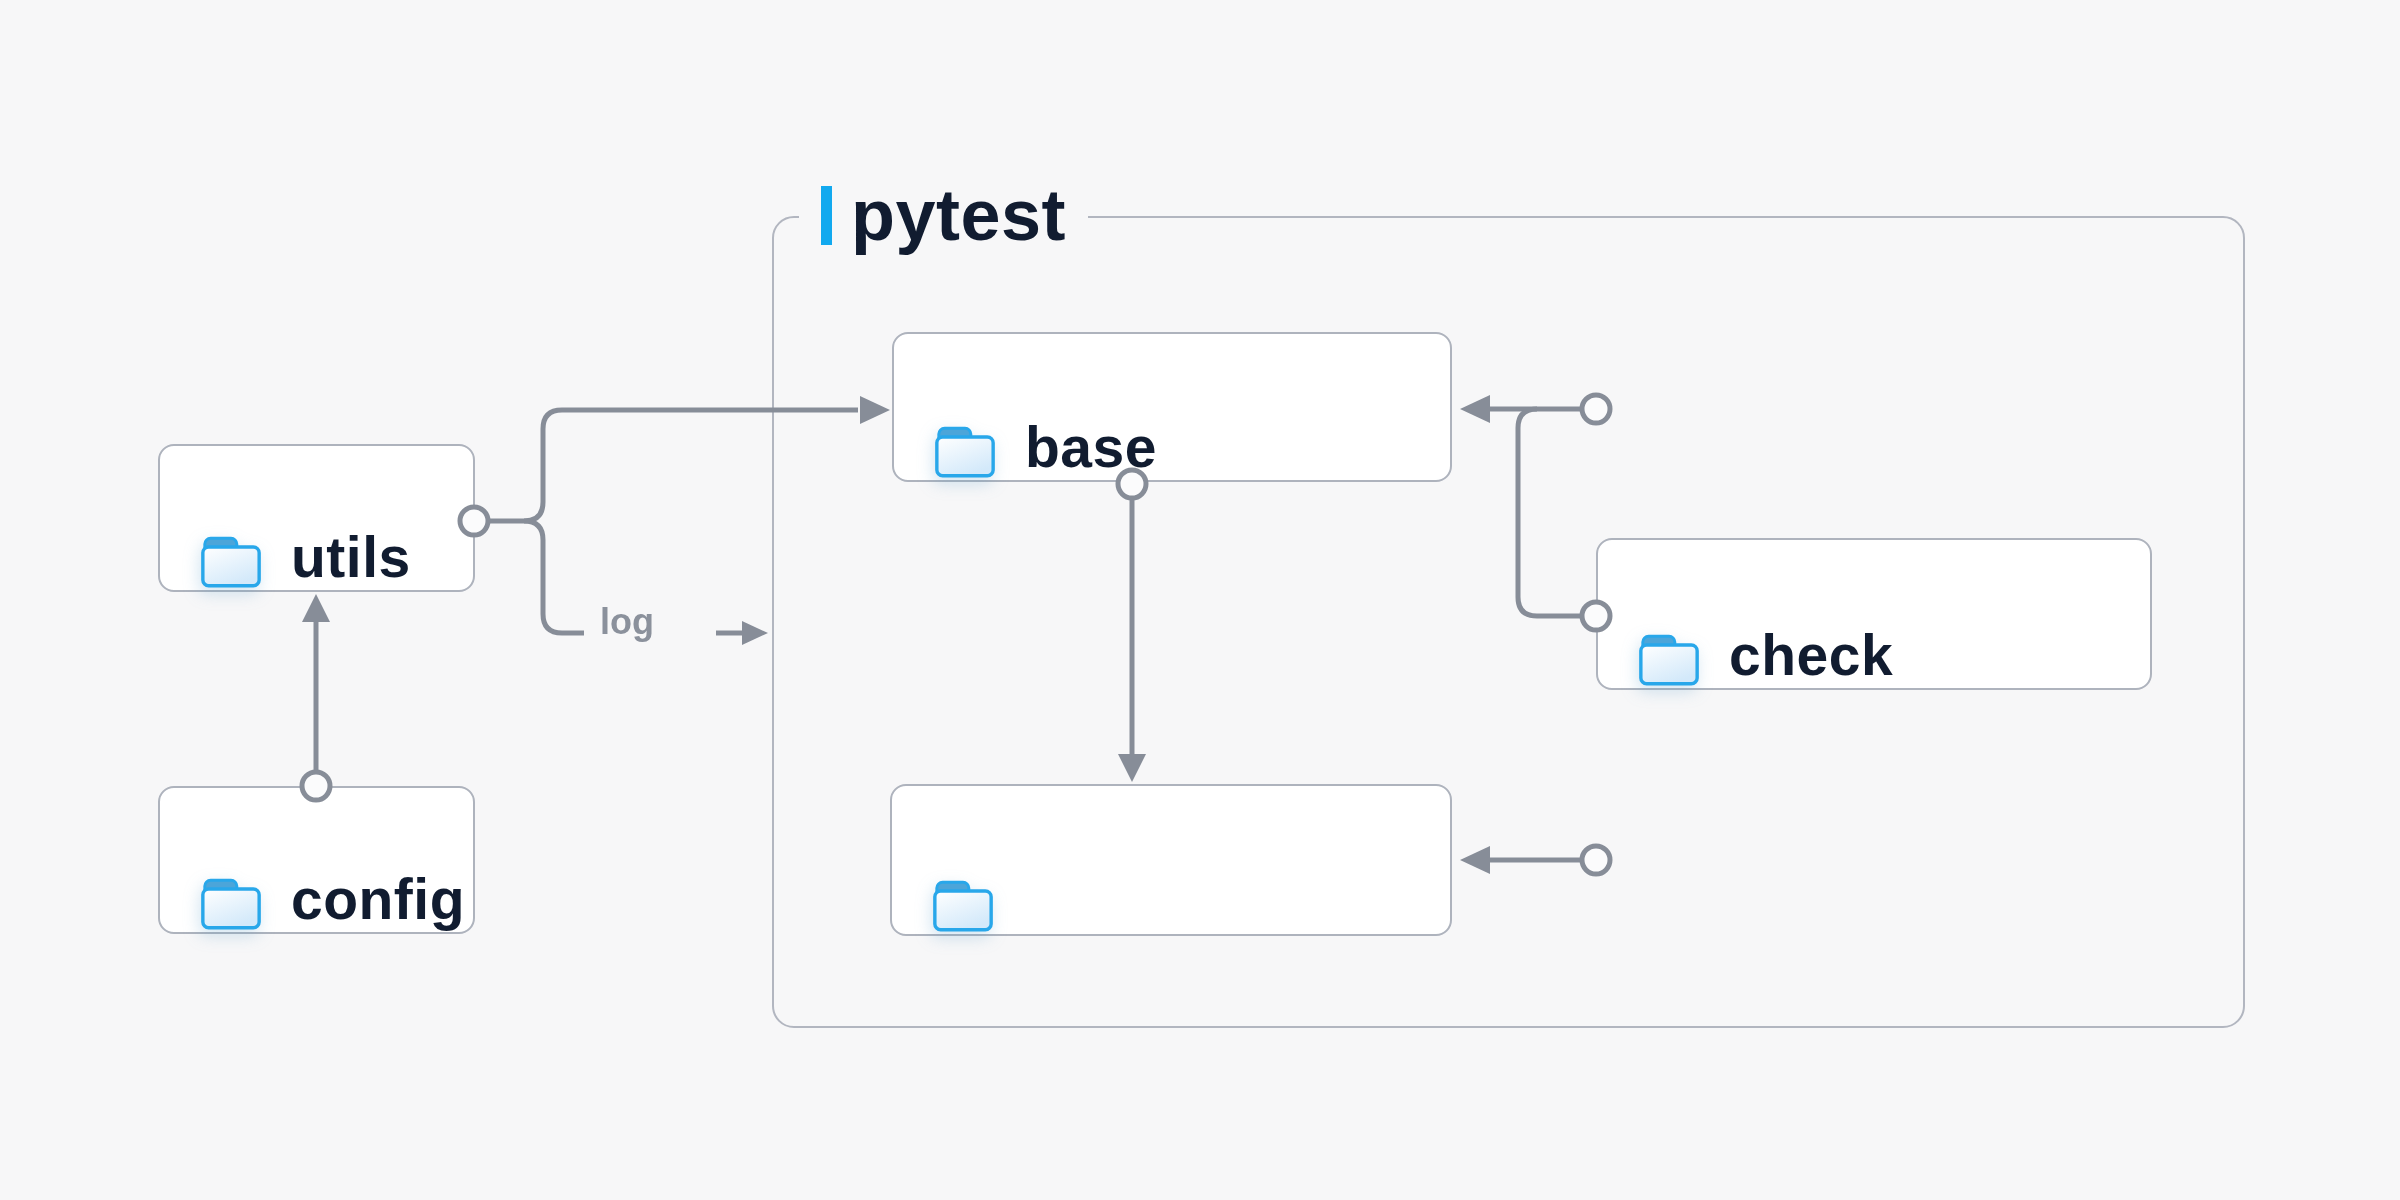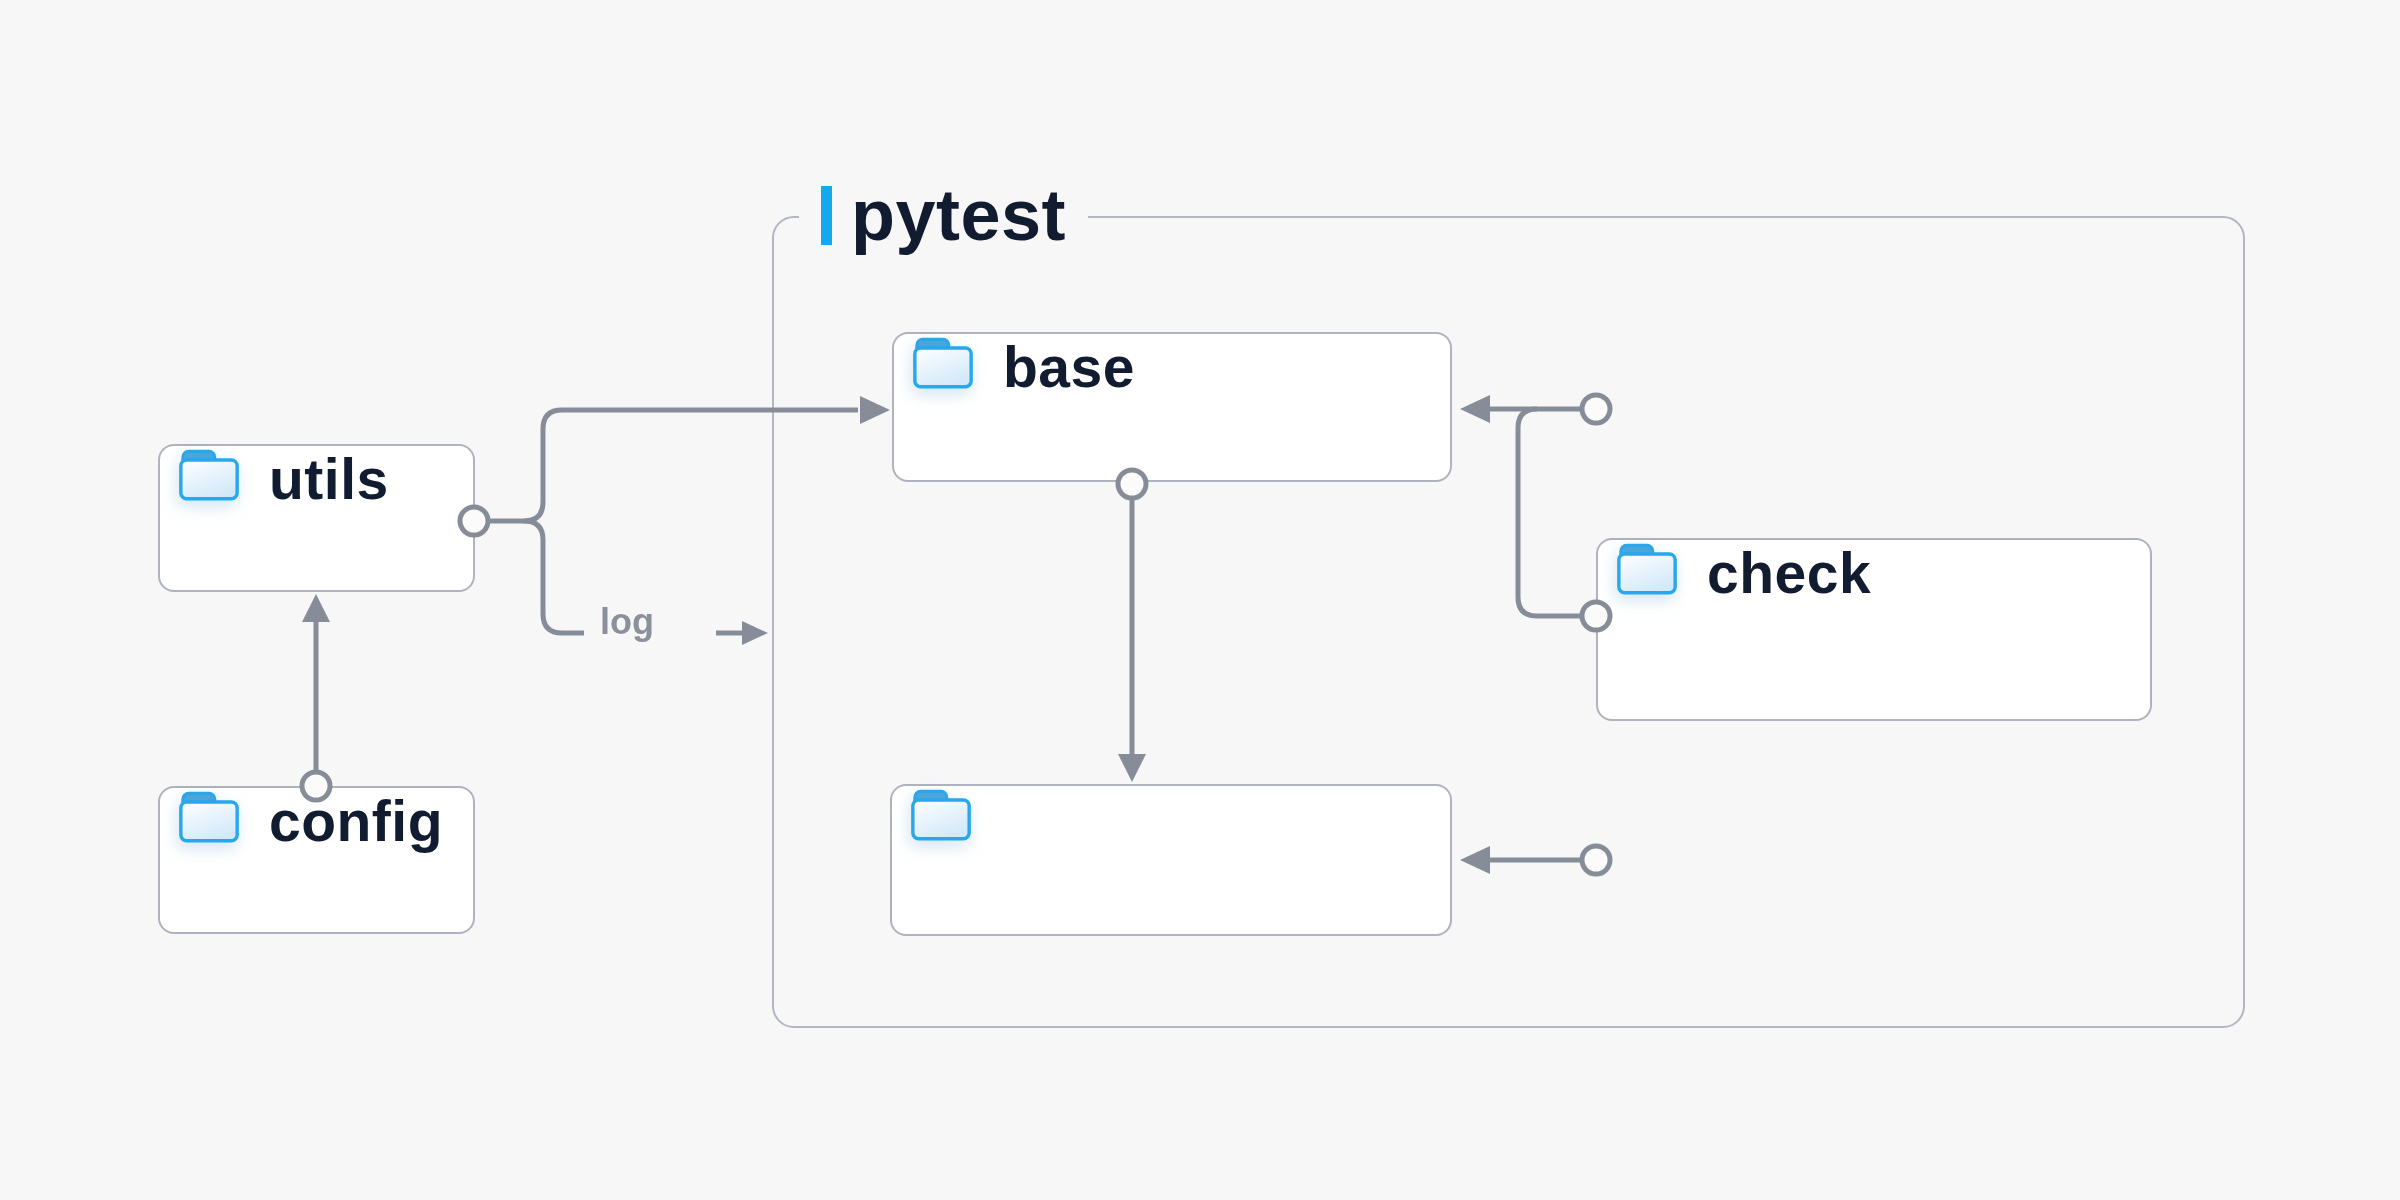--- a/index.html
+++ b/index.html
@@ -56,9 +56,9 @@
   .node {
     position: absolute;
     display: flex;
-    align-items: flex-start;
+    align-items: flex-end;
     gap: 27px;
-    padding-left: 16px;
+    padding-left: 38px;
     background: #ffffff;
     border: 2px solid #aeb3bd;
     border-radius: 16px;

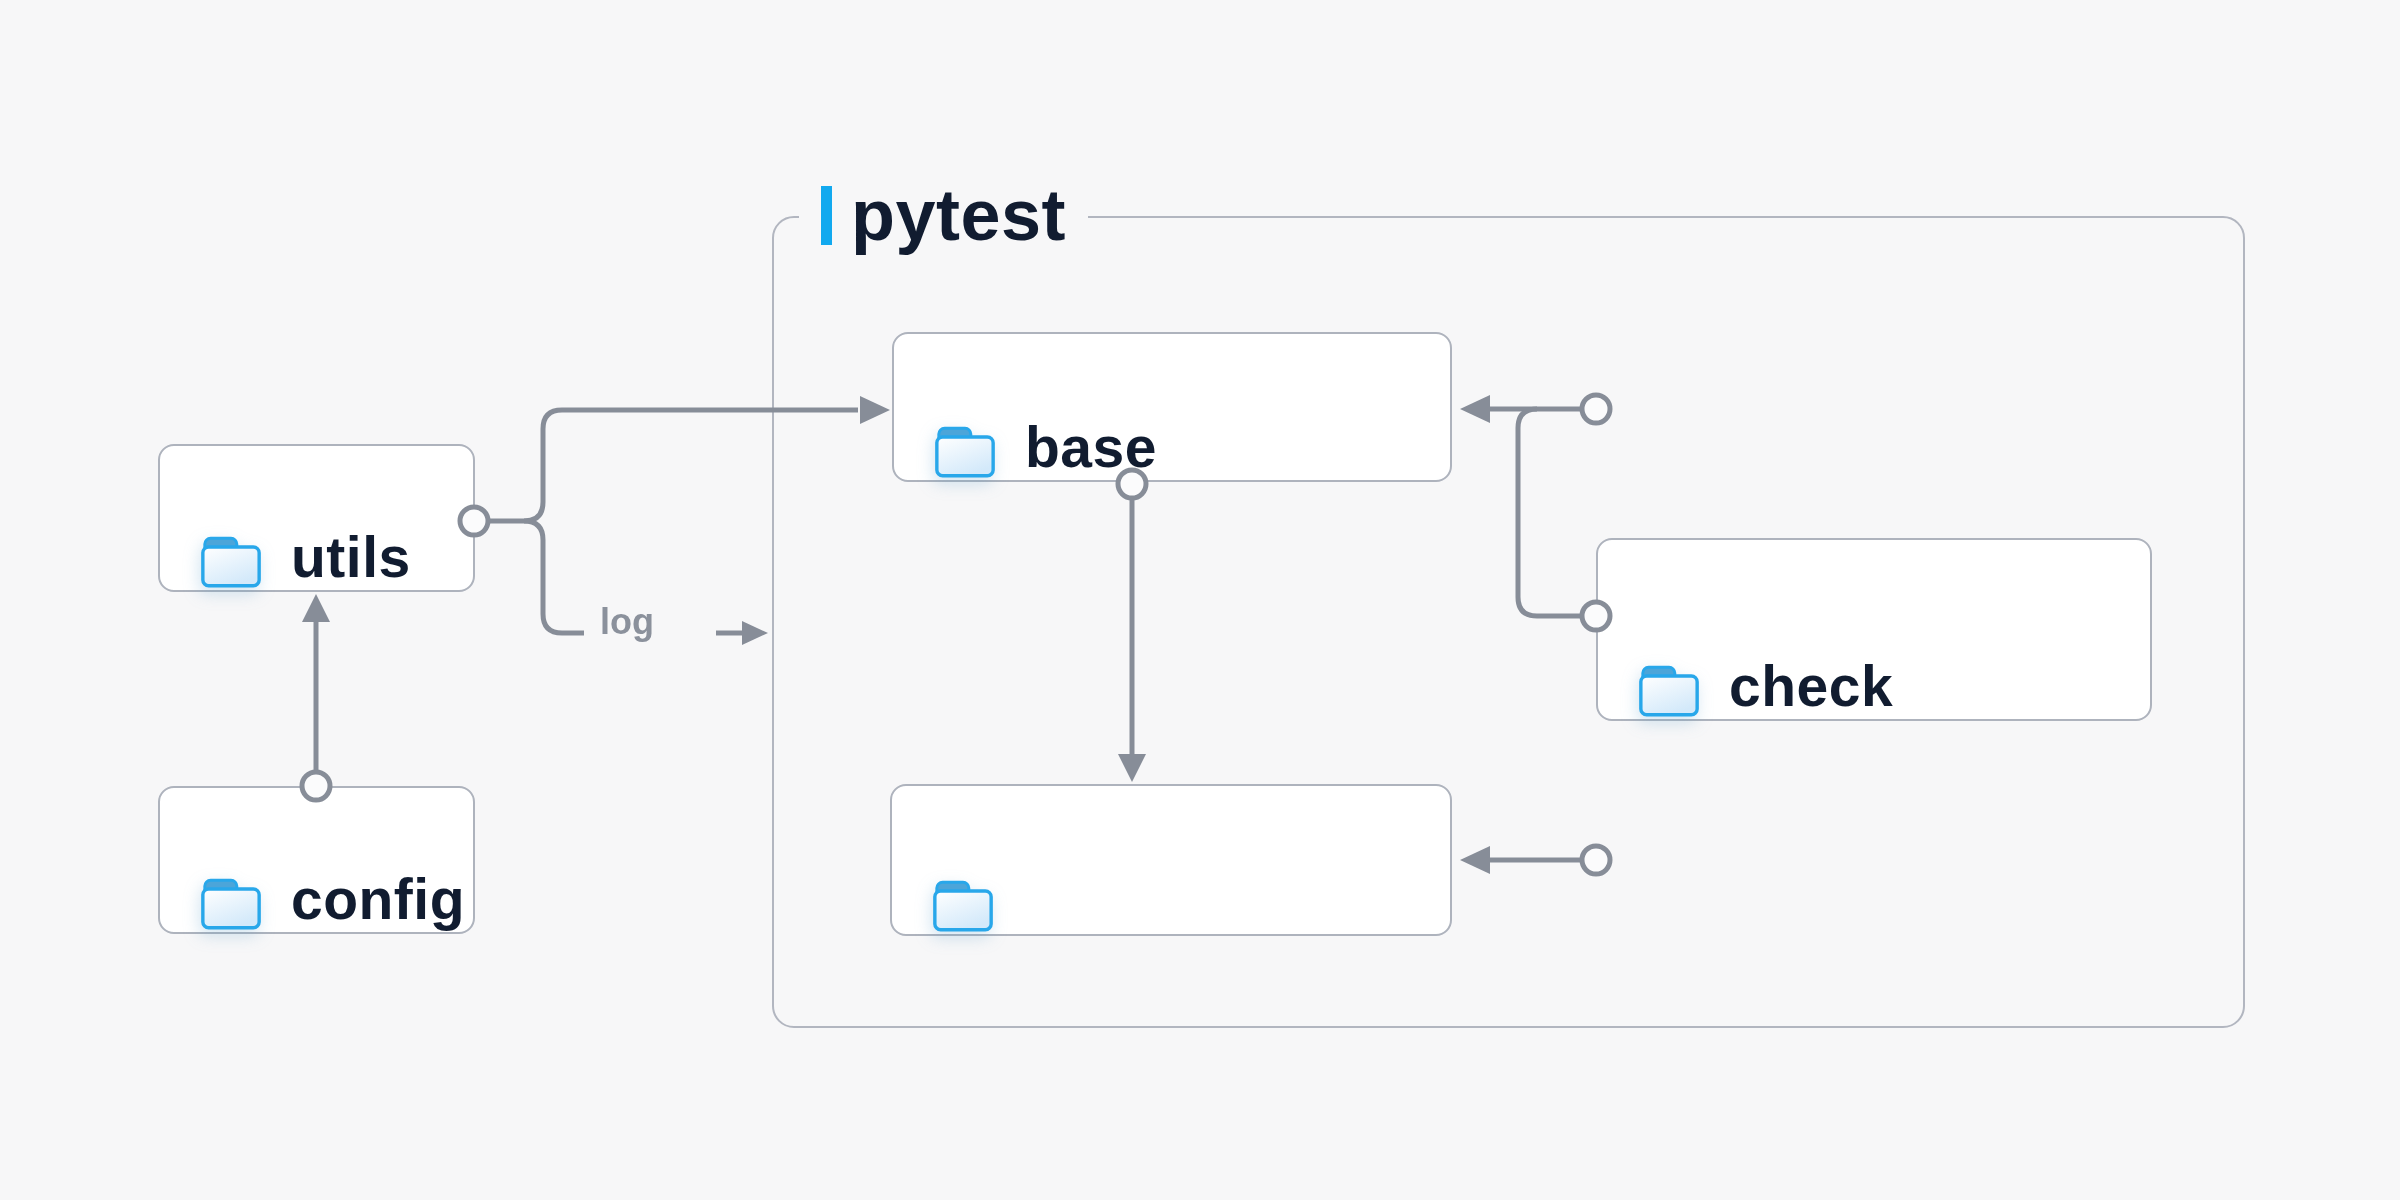--- a/index.html
+++ b/index.html
@@ -153,7 +153,7 @@
   </div>
 
 
-  <div class="node" style="left:1596px; top:538px; width:556px; height:183px;">
+  <div class="node" style="left:1596px; top:538px; width:556px; height:152px;">
     <svg class="folder">
         <use href="#folder-sym"></use>
       </svg>

